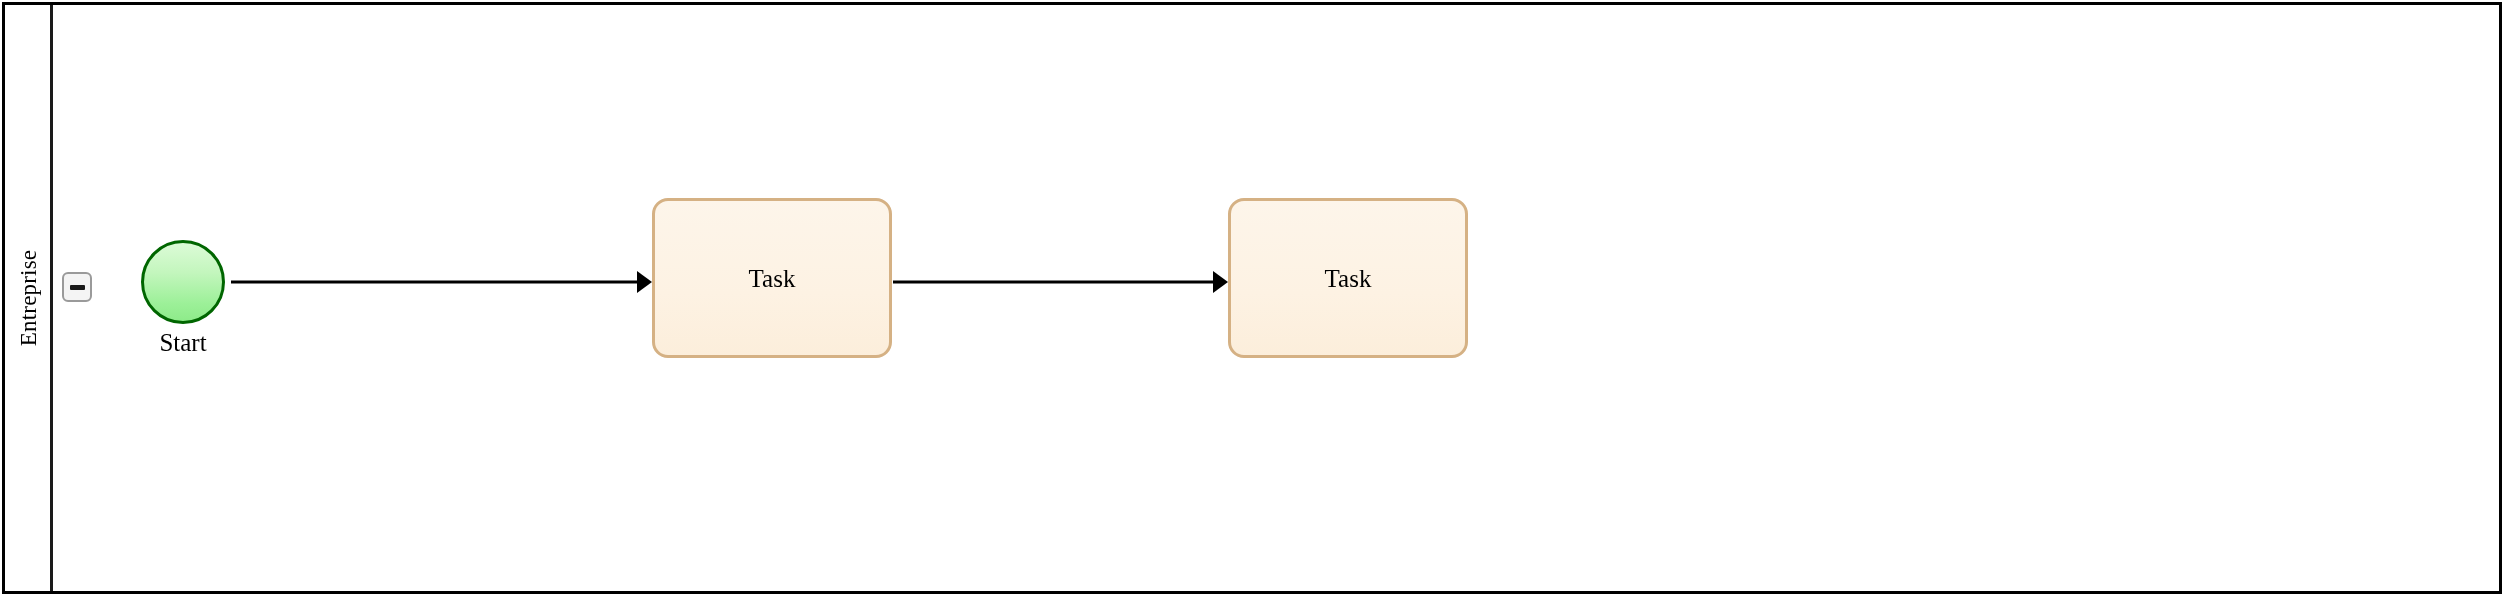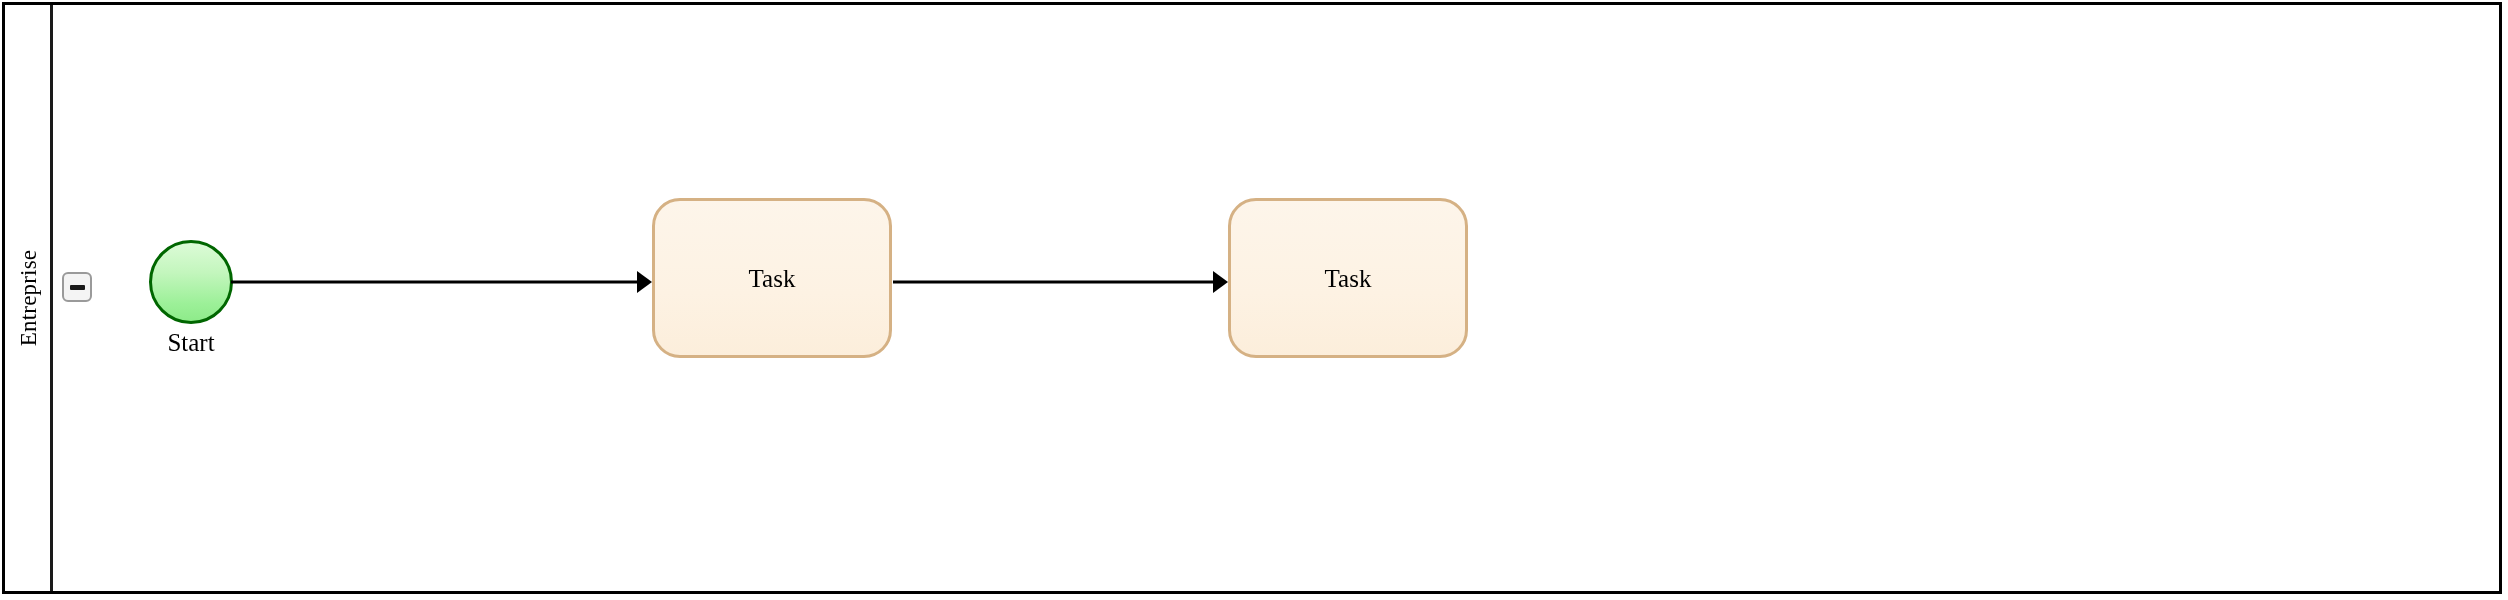--- a/index.html
+++ b/index.html
@@ -130,7 +130,7 @@
     position: absolute;
     box-sizing: border-box;
     border: 3px solid #d5b184;
-    border-radius: 28px;
+    border-radius: 16px;
     background: linear-gradient(to bottom, #fdf5ea 0%, #fdf2e3 60%, #fceedb 100%);
     display: flex;
     align-items: center;

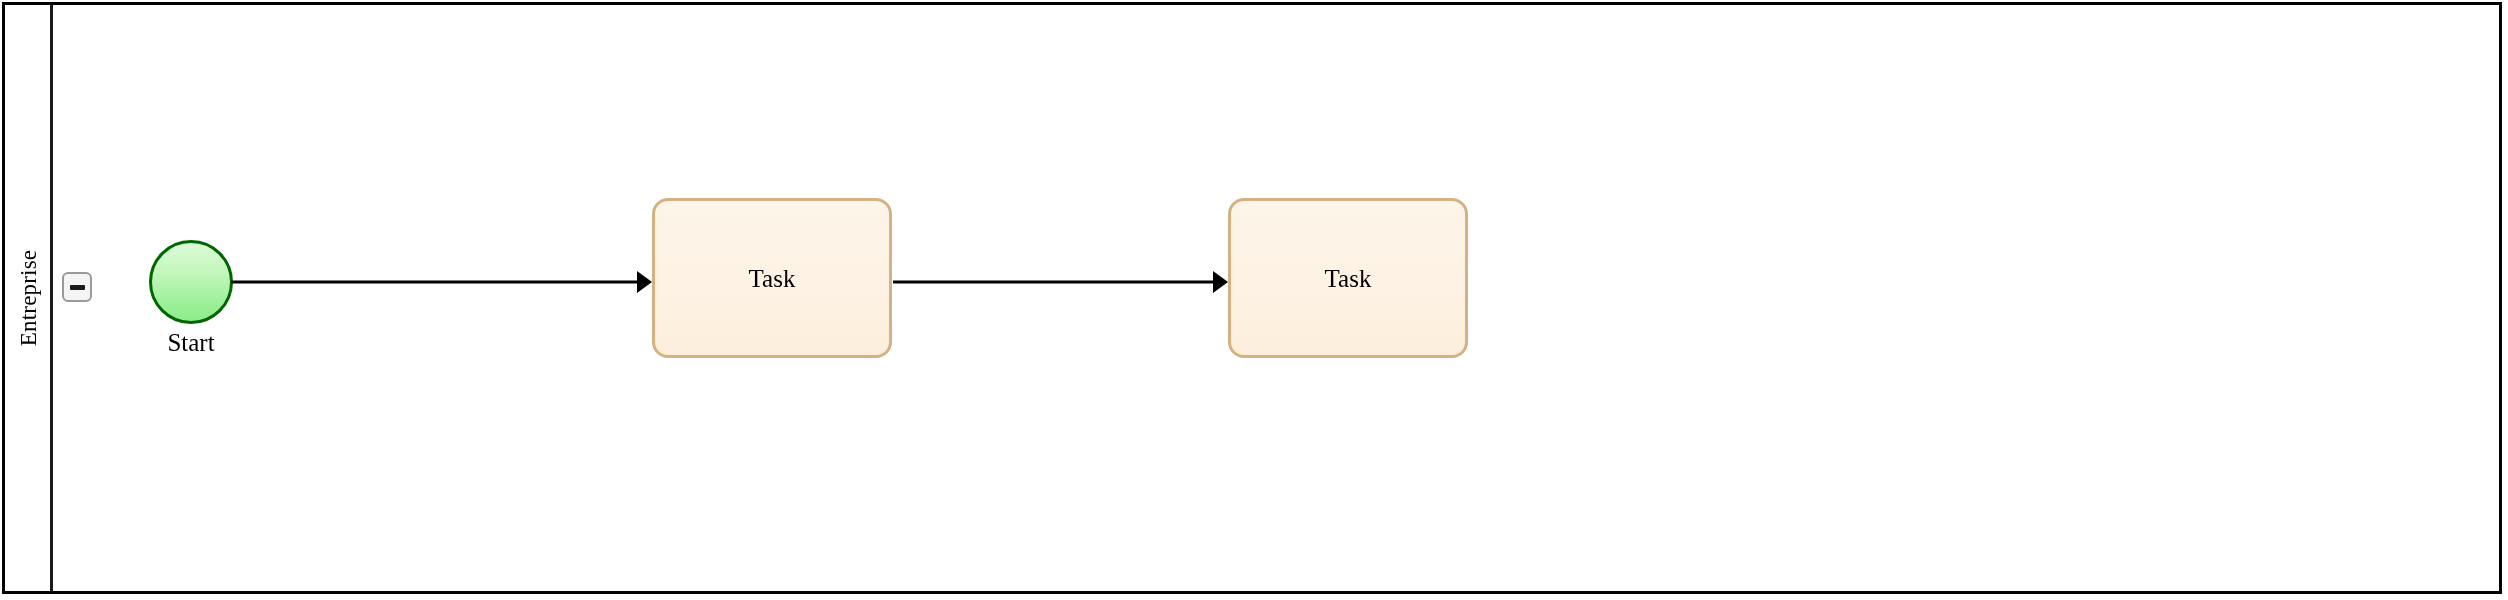--- a/index.html
+++ b/index.html
@@ -99,7 +99,7 @@
   
   .start-event {
     position: absolute;
-    left: 149px;
+    left: 141px;
     top: 240px;
     width: 84px;
     height: 84px;

